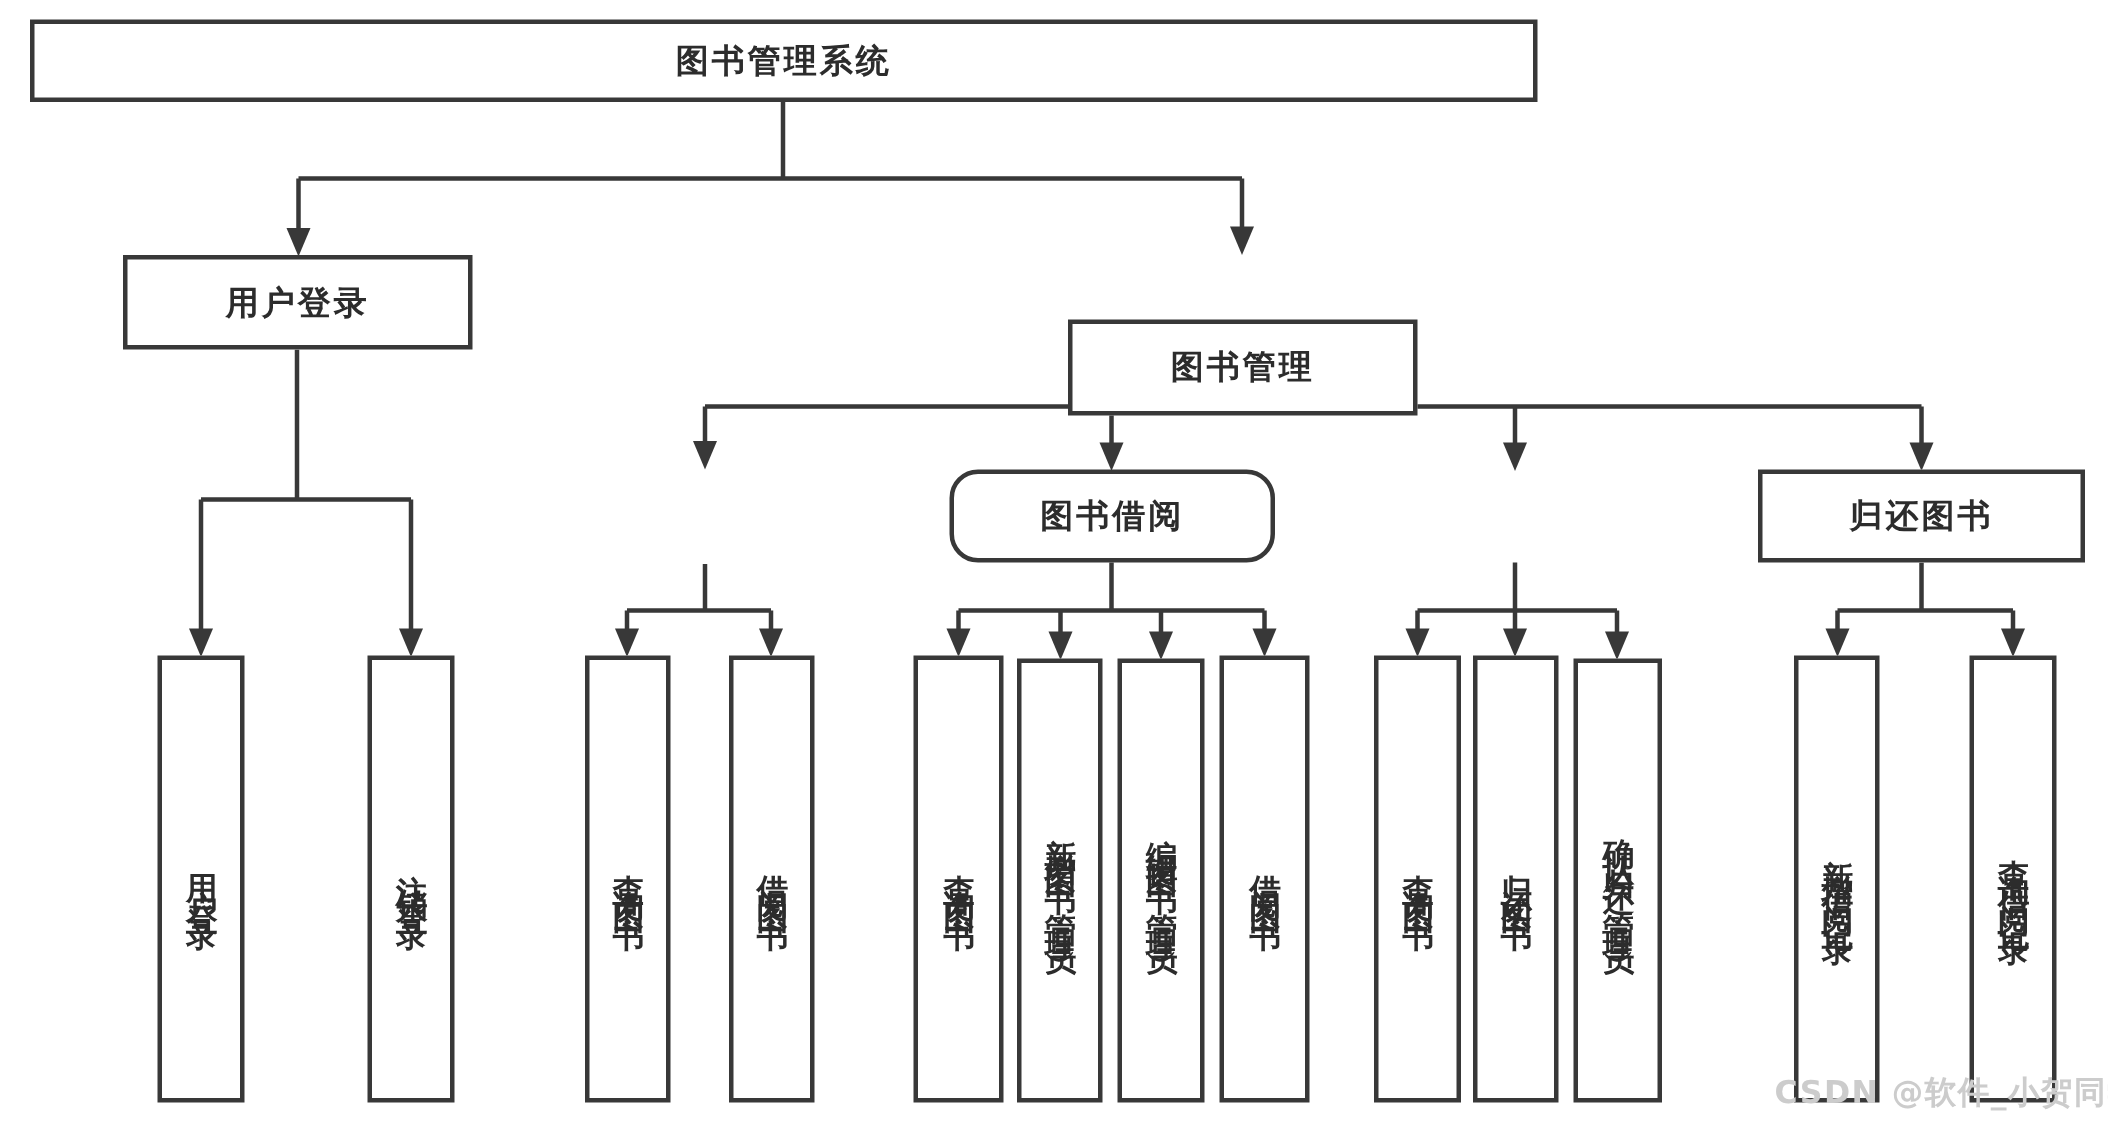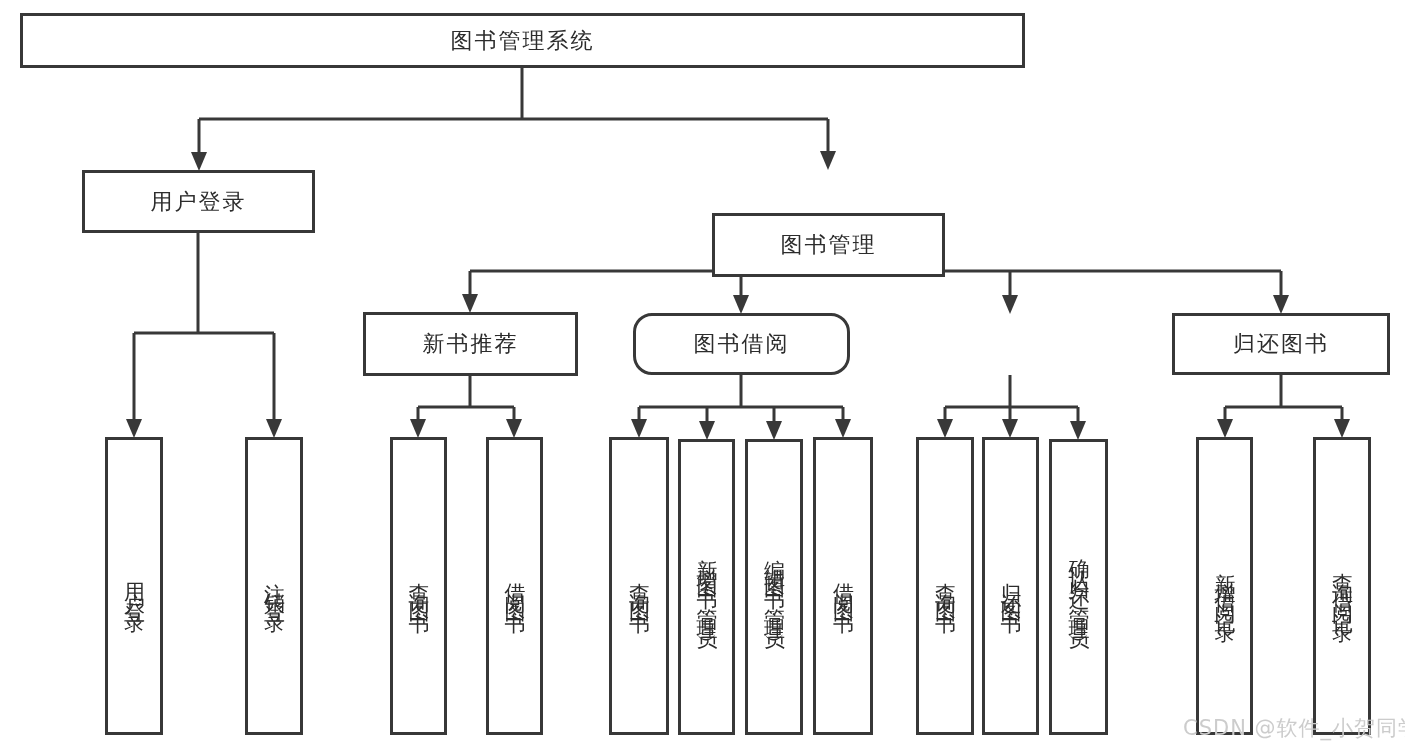--- a/index.html
+++ b/index.html
@@ -10,6 +10,7 @@
     background: #ffffff;
     font-family: "DejaVu Sans", sans-serif;
     overflow: hidden;
+    font-weight: bold;
   }
   .connectors {
     position: absolute;

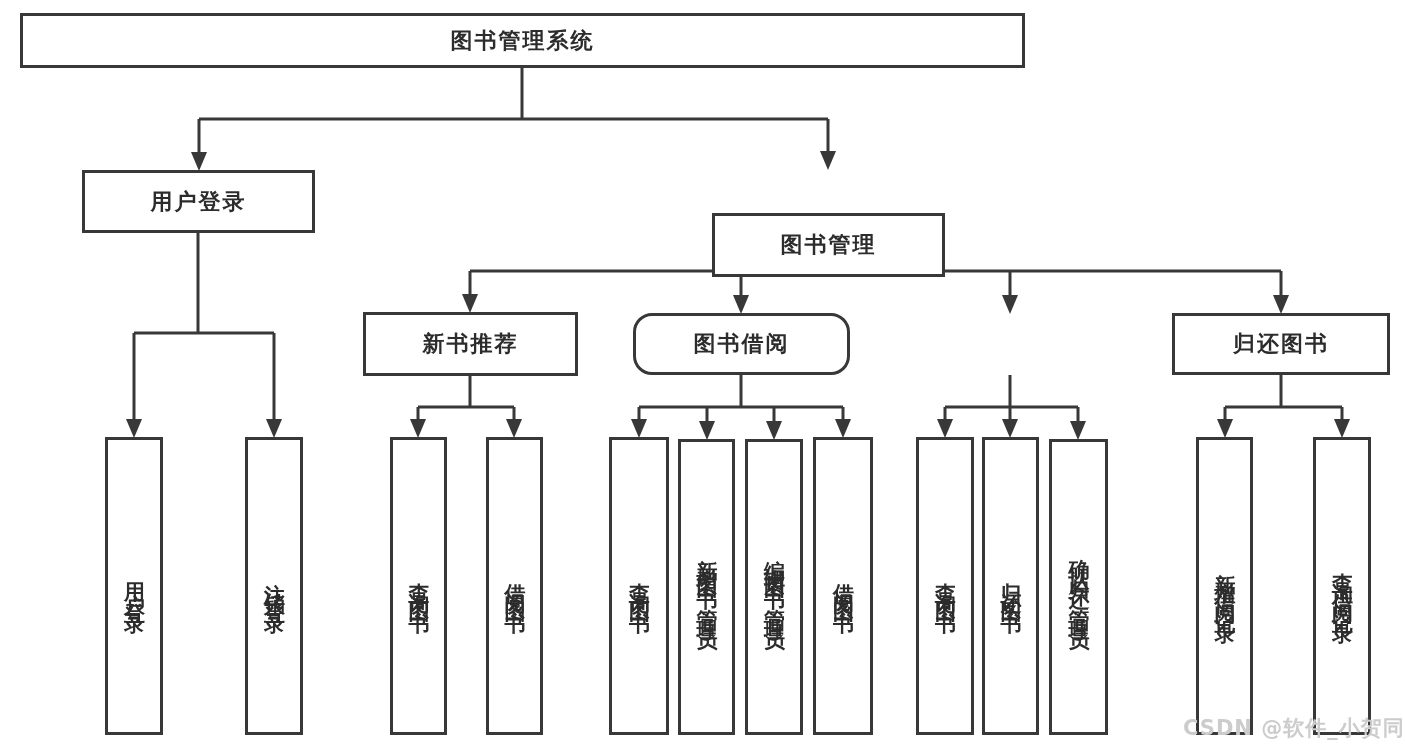--- a/index.html
+++ b/index.html
@@ -103,7 +103,6 @@
   <div class="box h-box" style="left:82px; top:170px; width:233px; height:63px;">用户登录</div>
   <div class="box h-box" style="left:712px; top:169px; width:233px; height:64px;margin-top:44px;">图书管理</div>
 
-  <div class="box h-box" style="left:363px; top:312px; width:215px; height:64px;">新书推荐</div>
   <div class="box h-box" style="left:633px; top:313px; width:217px; height:62px;border-radius:19px;">图书借阅</div>
   <div class="box h-box" style="left:1172px; top:313px; width:218px; height:62px;">归还图书</div>
 

